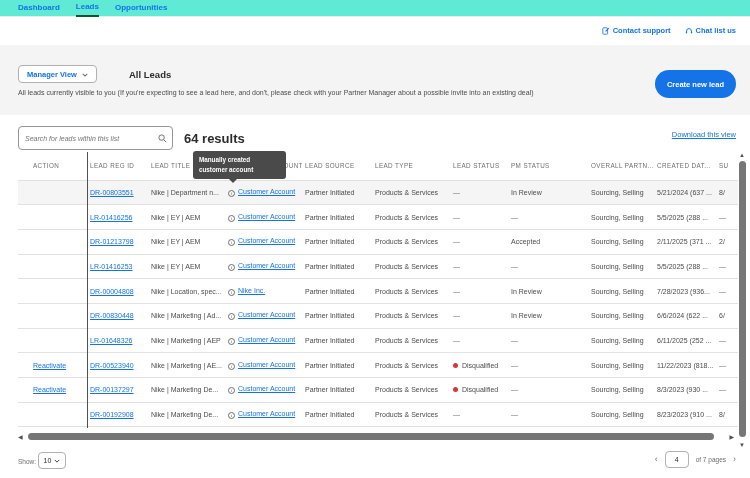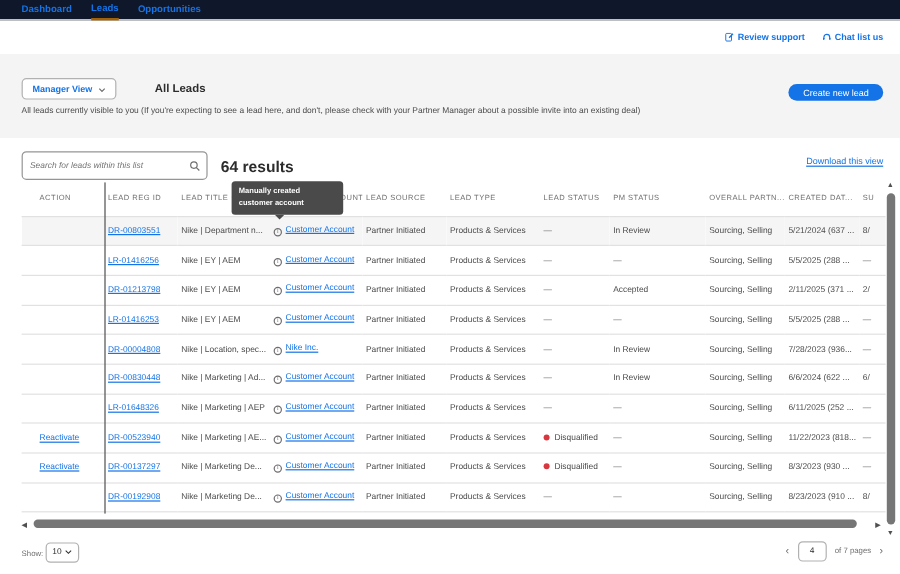--- a/index.html
+++ b/index.html
@@ -7,7 +7,7 @@
   .stage { position:relative; width:750px; height:478px; background:#fff; }
 
   
-  .navbar { position:absolute; top:0; left:0; right:0; height:17px; border-bottom:1px solid #ececec; display:flex; align-items:center; padding-left:18px; gap:16px; background:#0f172a; }
+  .navbar { position:absolute; top:0; left:0; right:0; height:17px; border-bottom:1px solid #ececec; display:flex; align-items:center; padding-left:18px; gap:16px; background:#5eead4; }
   .nav-tab { font-size:8px; font-weight:700; color:#1473E6; cursor:pointer; padding:3px 0 4px 0; }
   .nav-tab.active { border-bottom:2px solid #a16207; }
 

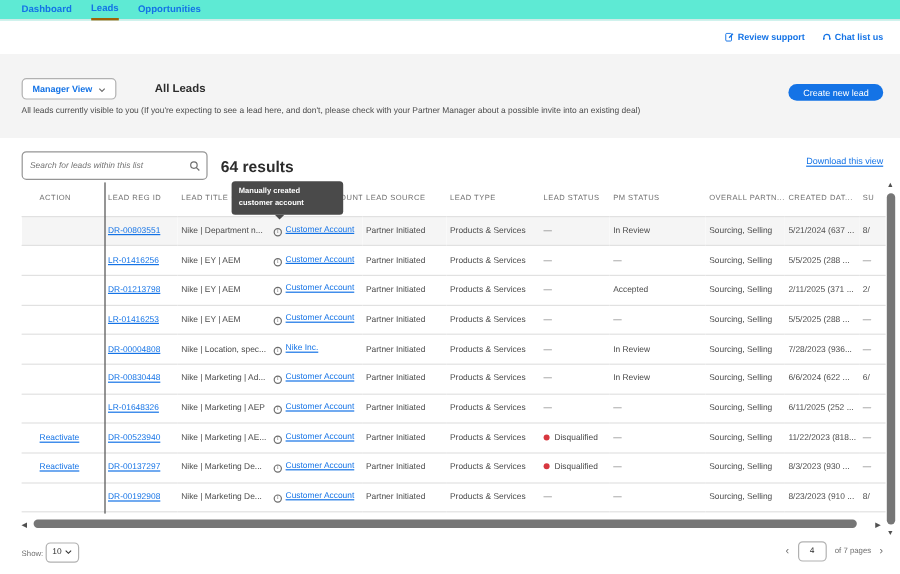--- a/index.html
+++ b/index.html
@@ -9,7 +9,7 @@
   
   .navbar { position:absolute; top:0; left:0; right:0; height:17px; border-bottom:1px solid #ececec; display:flex; align-items:center; padding-left:18px; gap:16px; background:#5eead4; }
   .nav-tab { font-size:8px; font-weight:700; color:#1473E6; cursor:pointer; padding:3px 0 4px 0; }
-  .nav-tab.active { border-bottom:2px solid #a16207; }
+  .nav-tab.active { border-bottom:2px solid #14532d; }
 
   
   .support-row { position:absolute; top:26px; right:14px; display:flex; gap:14px; align-items:center; }

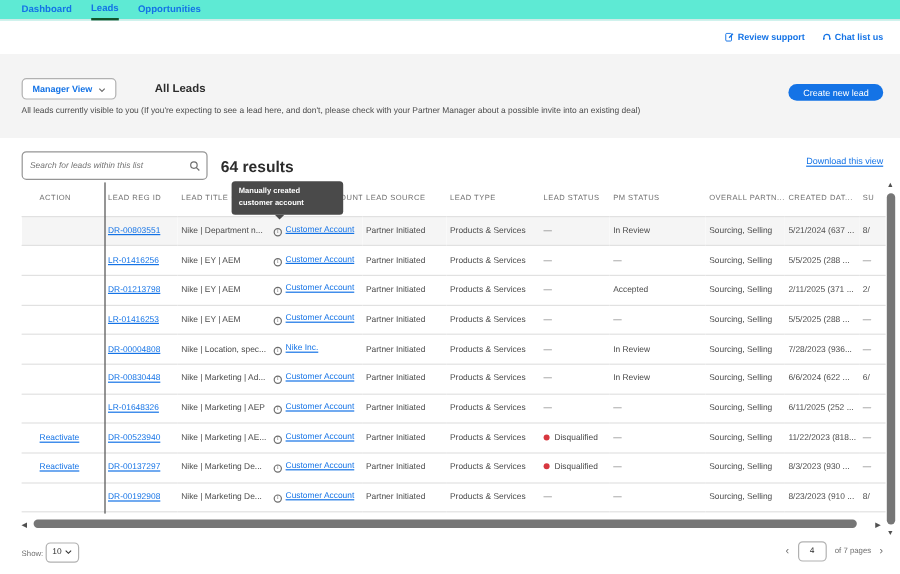--- a/index.html
+++ b/index.html
@@ -88,7 +88,7 @@
             <path d="M5 6 L9 2 L8 1 L4 5 Z" fill="#1473E6"></path>
           </svg>
       </span>
-      <span>Review support</span>
+      <span>Contact support</span>
     </span>
     <span class="support-link">
       <span>

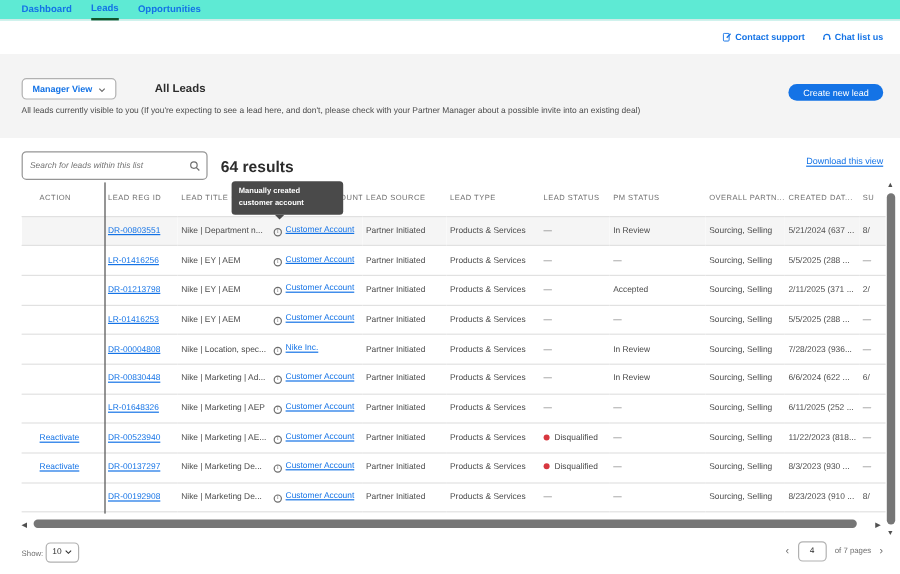--- a/index.html
+++ b/index.html
@@ -22,7 +22,7 @@
   .change-view-btn .chev { color:#6e6e6e; }
   .page-title { position:absolute; left:96px; top:69px; font-size:9.5px; font-weight:700; color:#2c2c2c;margin-left:33px; }
   .page-desc { position:absolute; left:18px; top:89px; font-size:7px; color:#4b4b4b; }
-  .create-btn { position:absolute; right:14px; top:70px; height:14px; background:#1473E6; color:#fff; border:none; border-radius:14px; padding:0 12px; font-size:7.5px; font-weight:400; cursor:pointer; }
+  .create-btn { position:absolute; right:14px; top:70px; height:28px; background:#1473E6; color:#fff; border:none; border-radius:14px; padding:0 12px; font-size:7.5px; font-weight:700; cursor:pointer; }
 
   
   .search-box { position:absolute; left:18px; top:126px; width:155px; height:24px; border:1px solid #959595; border-radius:4px; background:#fff; display:flex; align-items:center; }

